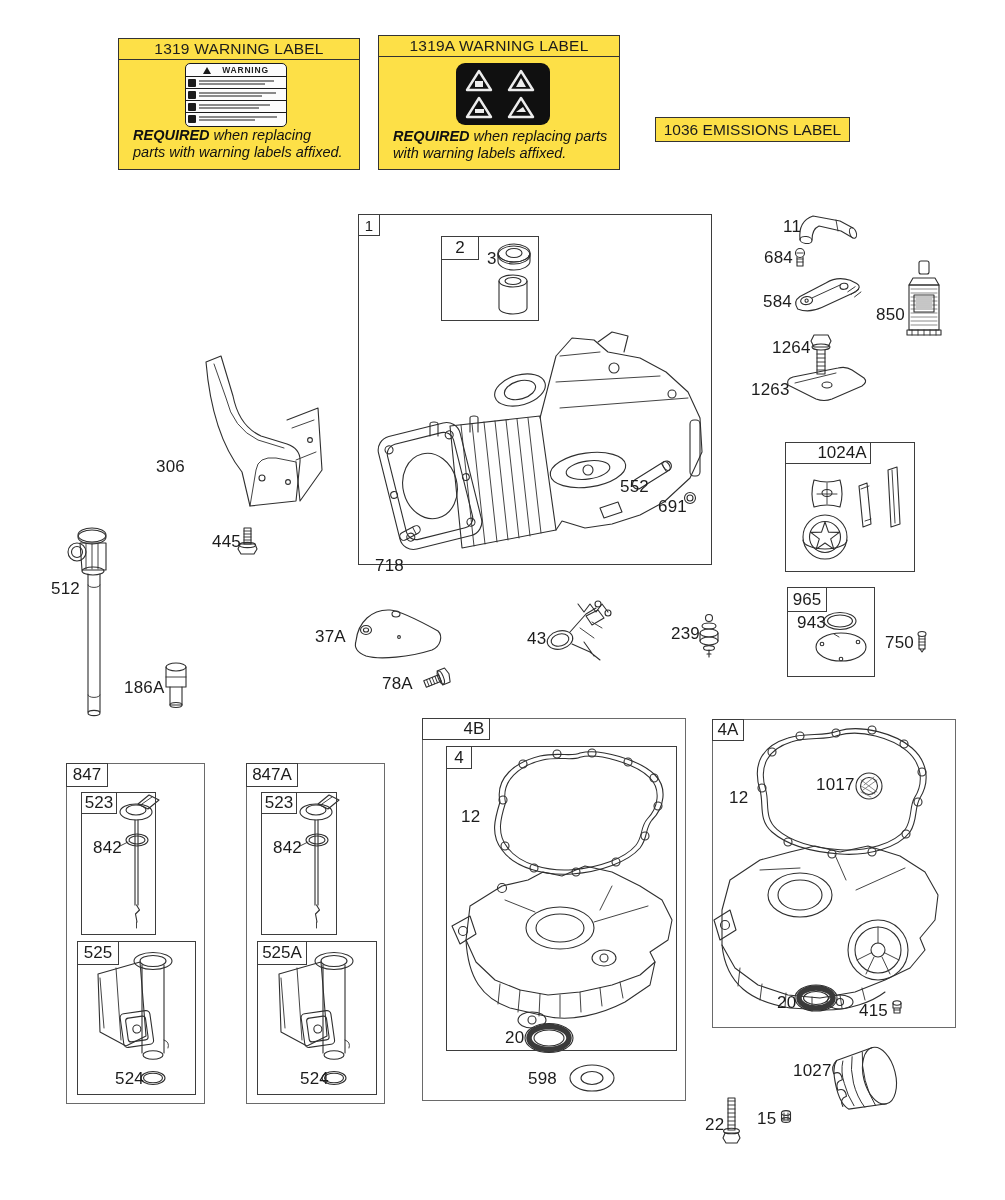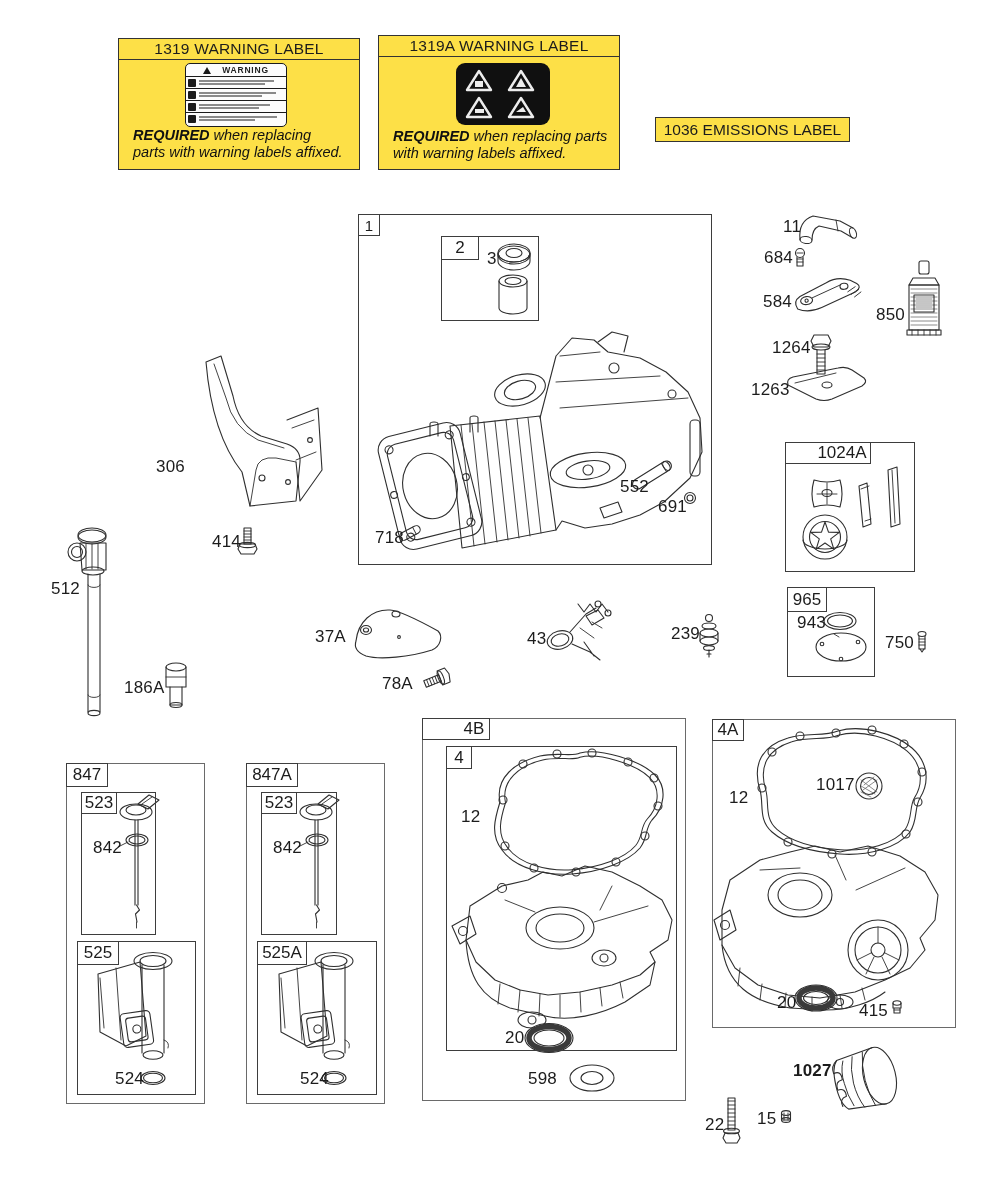--- a/index.html
+++ b/index.html
@@ -518,7 +518,7 @@
   <div class="callout" style="left:772px;top:338px;">1264</div>
   <div class="callout" style="left:751px;top:380px;">1263</div>
   <div class="callout" style="left:156px;top:457px;">306</div>
-  <div class="callout" style="left:212px;top:532px;">414</div>
+  <div class="callout" style="left:212px;top:532px;">445</div>
   <div class="callout" style="left:51px;top:579px;">512</div>
   <div class="callout" style="left:124px;top:678px;">186A</div>
   <div class="callout" style="left:315px;top:627px;">37A</div>

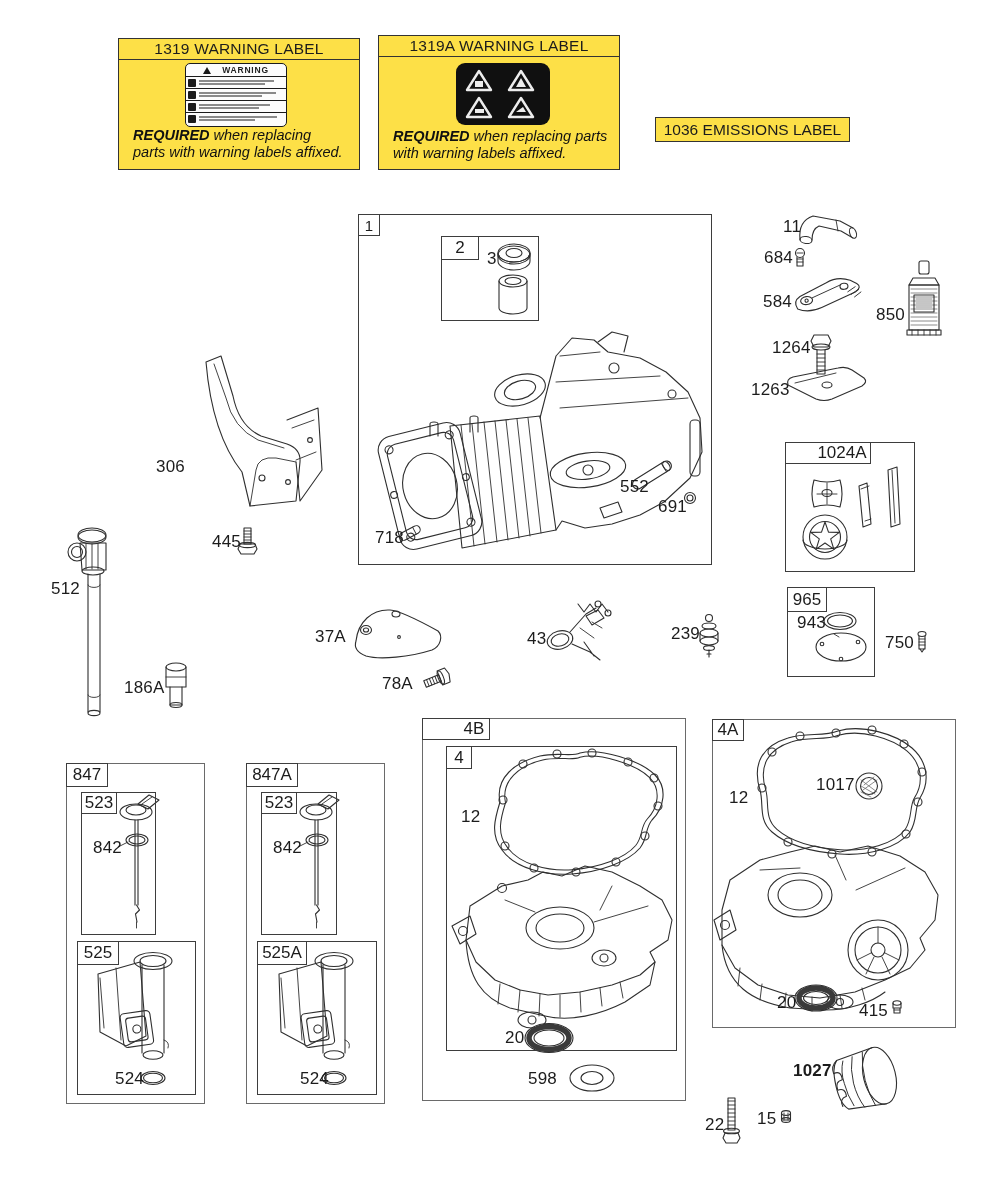--- a/index.html
+++ b/index.html
@@ -510,7 +510,7 @@
   <div class="callout" style="left:487px;top:249px;">3</div>
   <div class="callout" style="left:620px;top:477px;">552</div>
   <div class="callout" style="left:658px;top:497px;">691</div>
-  <div class="callout" style="left:375px;top:528px;">718</div>
+  <div class="callout" style="left:375px;top:556px;">718</div>
   <div class="callout" style="left:783px;top:217px;">11</div>
   <div class="callout" style="left:764px;top:248px;">684</div>
   <div class="callout" style="left:763px;top:292px;">584</div>

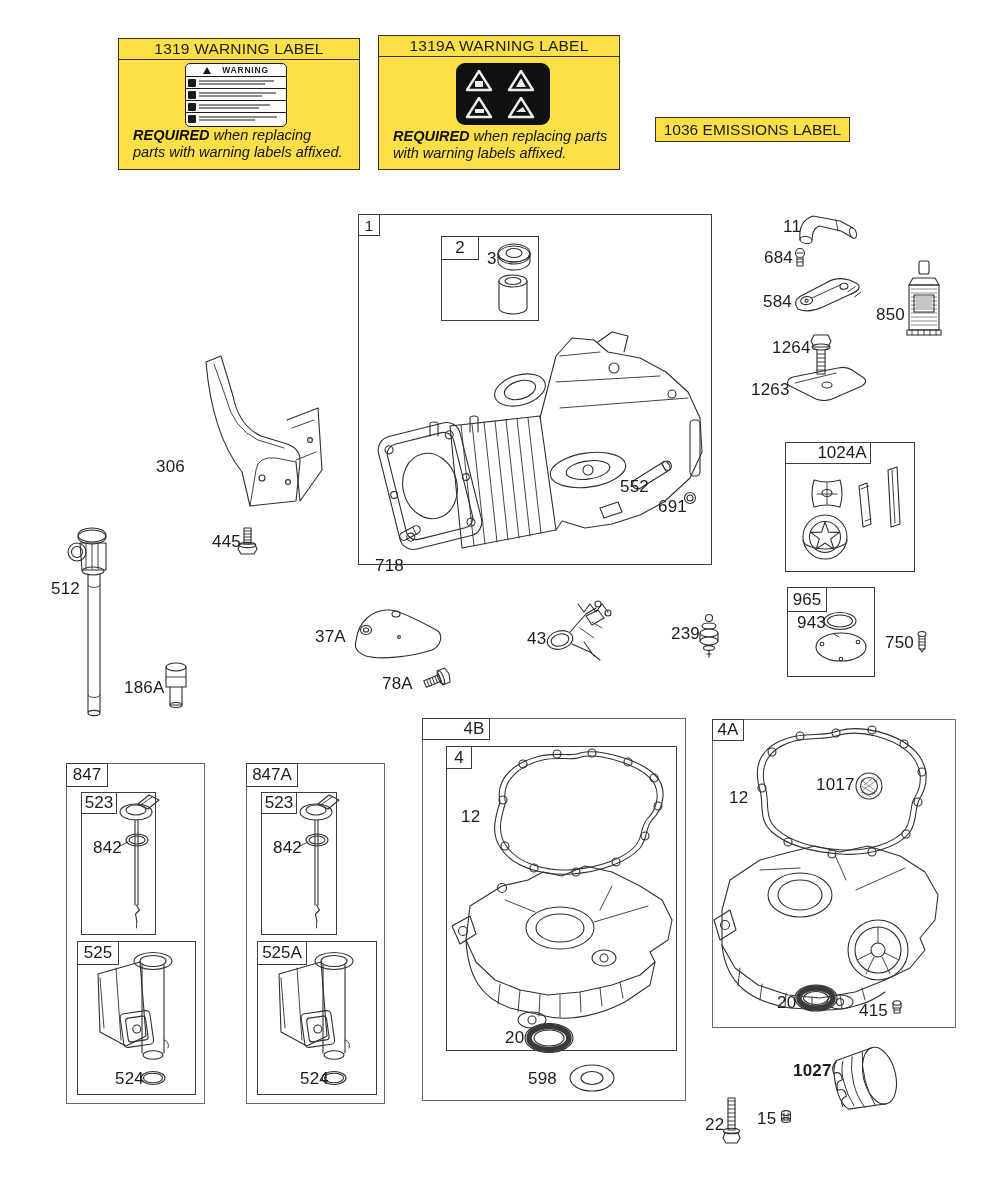--- a/index.html
+++ b/index.html
@@ -538,7 +538,7 @@
   <div class="callout" style="left:816px;top:775px;">1017</div>
   <div class="callout" style="left:777px;top:993px;">20</div>
   <div class="callout" style="left:859px;top:1001px;">415</div>
-  <div class="callout" style="left:793px;top:1061px;font-weight:bold;">1027</div>
+  <div class="callout" style="left:793px;top:1061px;">1027</div>
   <div class="callout" style="left:705px;top:1115px;">22</div>
   <div class="callout" style="left:757px;top:1109px;">15</div>
 

